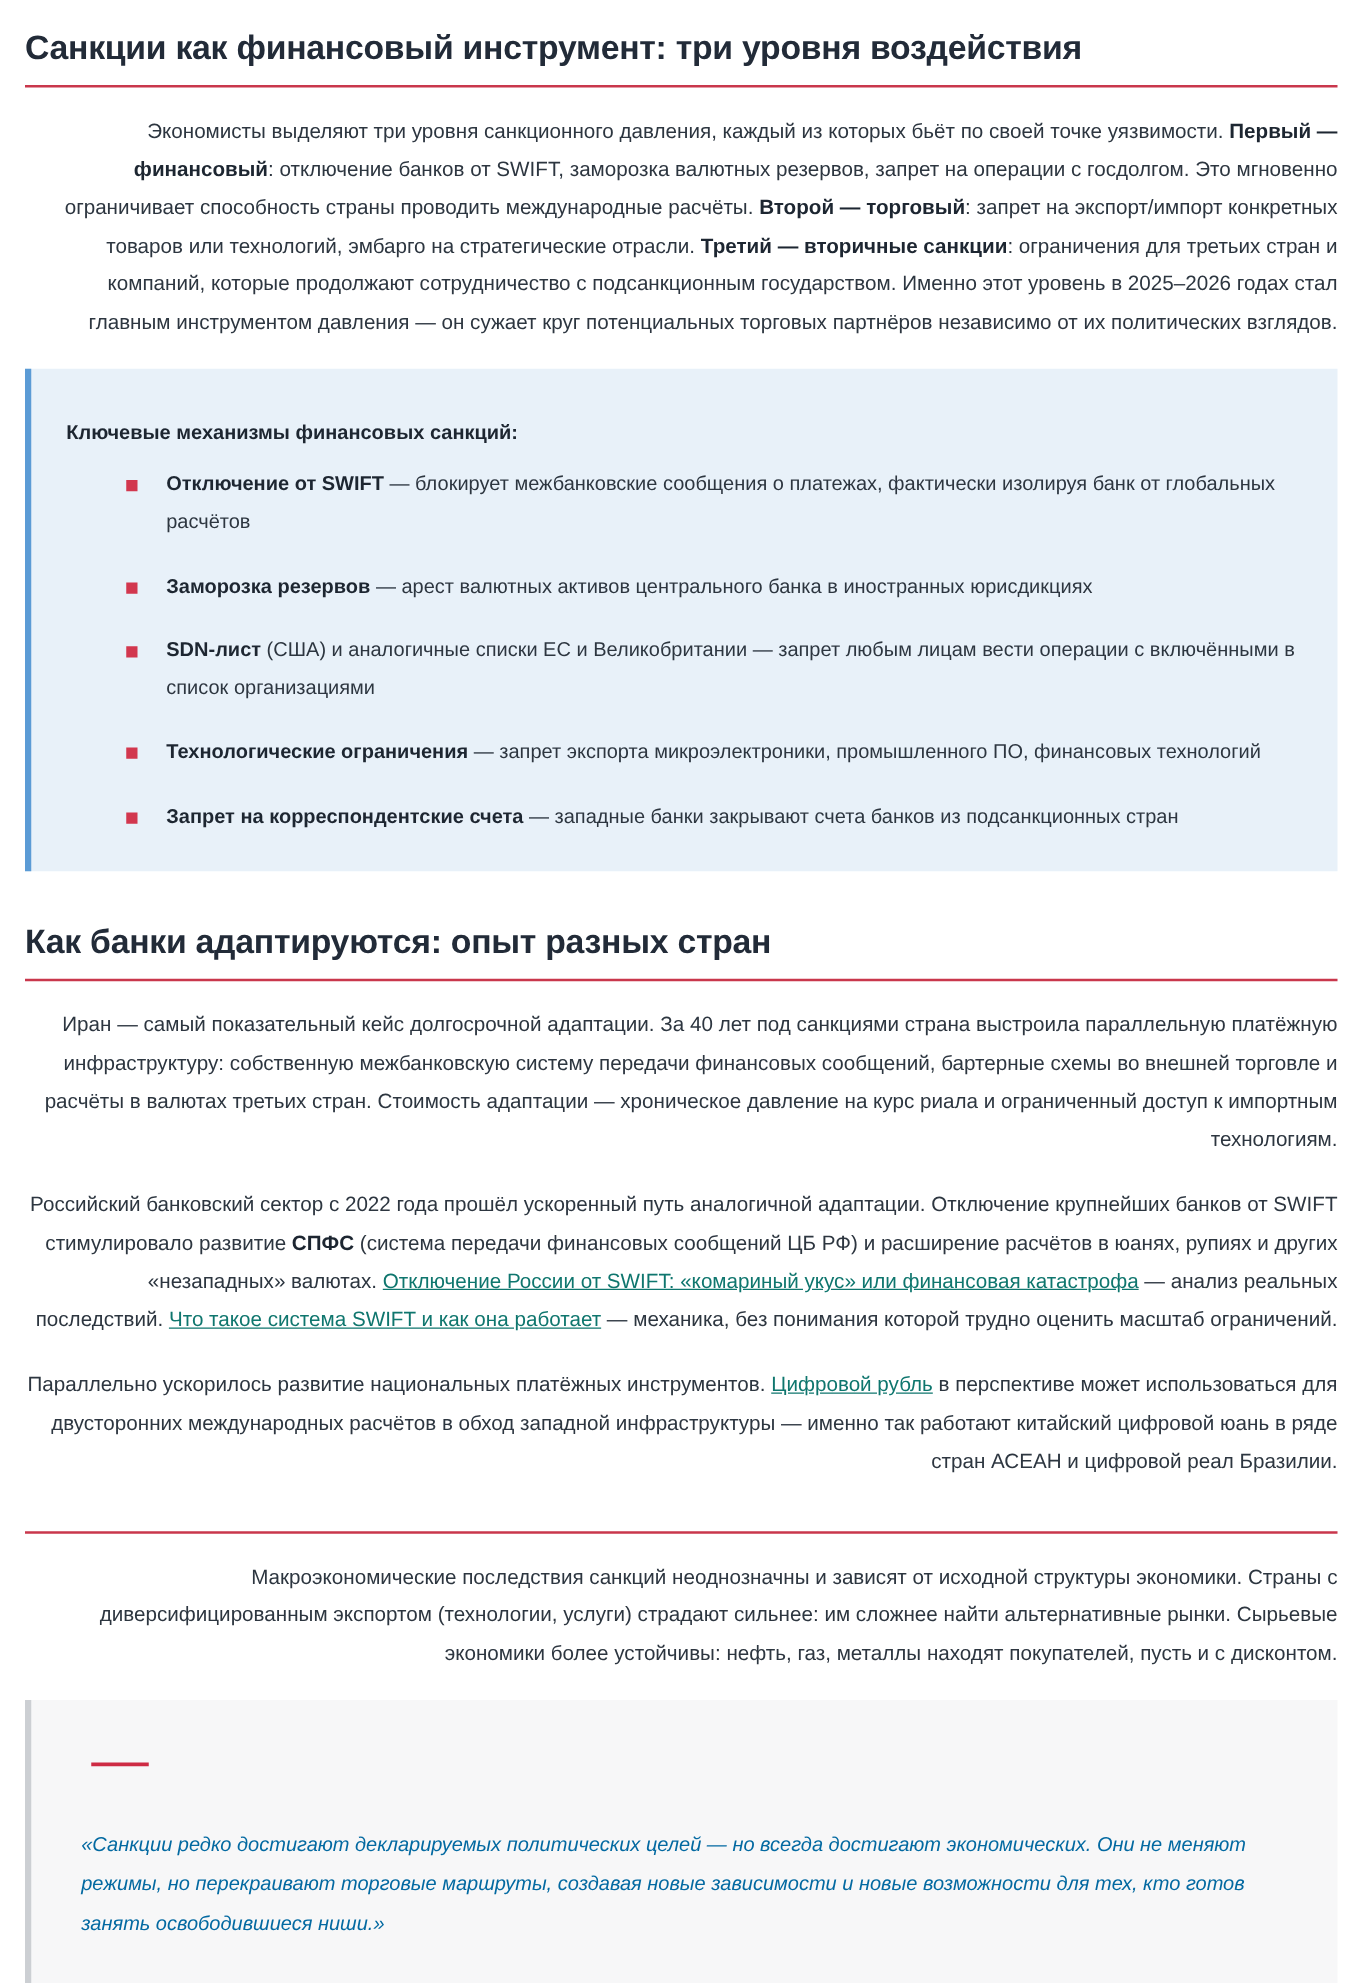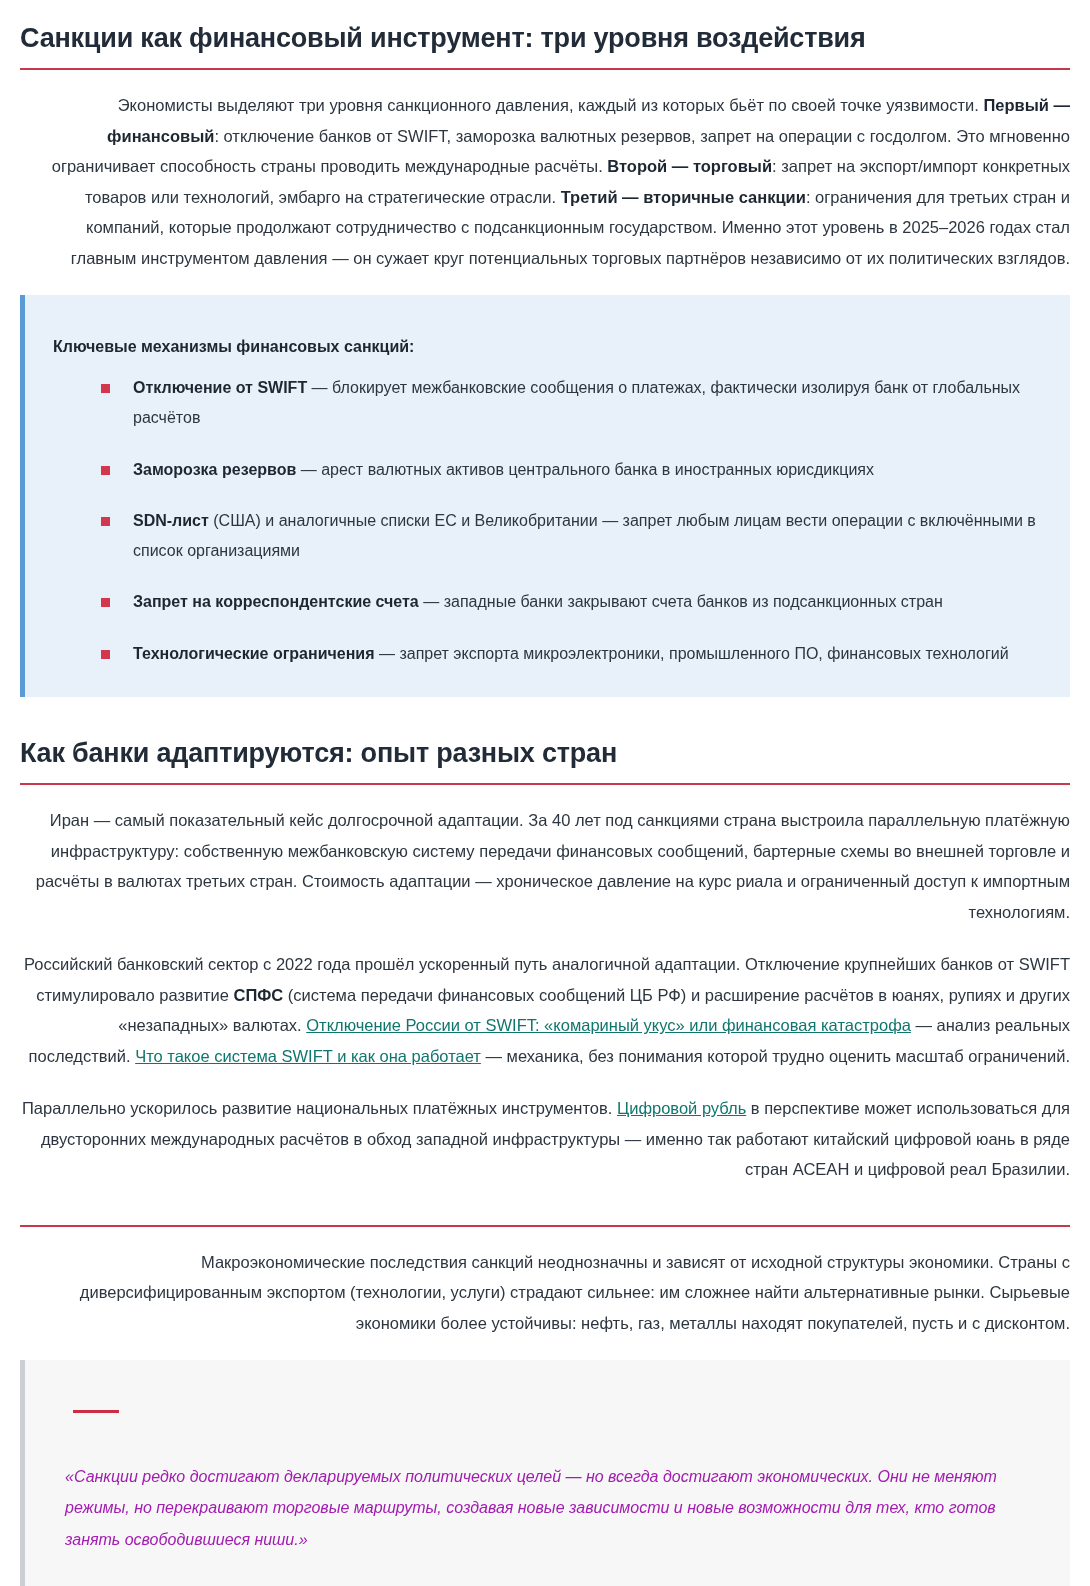--- a/index.html
+++ b/index.html
@@ -144,10 +144,10 @@
           <span class="marker"></span><span class="lead">SDN-лист</span><span> (США) и аналогичные списки ЕС и Великобритании — запрет любым лицам вести операции с включёнными в список организациями</span>
         </li>
         <li>
-          <span class="marker"></span><span class="lead">Запрет на корреспондентские счета</span><span> — западные банки закрывают счета банков из подсанкционных стран</span>
+          <span class="marker"></span><span class="lead">Технологические ограничения</span><span> — запрет экспорта микроэлектроники, промышленного ПО, финансовых технологий</span>
         </li>
         <li>
-          <span class="marker"></span><span class="lead">Технологические ограничения</span><span> — запрет экспорта микроэлектроники, промышленного ПО, финансовых технологий</span>
+          <span class="marker"></span><span class="lead">Запрет на корреспондентские счета</span><span> — западные банки закрывают счета банков из подсанкционных стран</span>
         </li>
       </ul>
     </div>

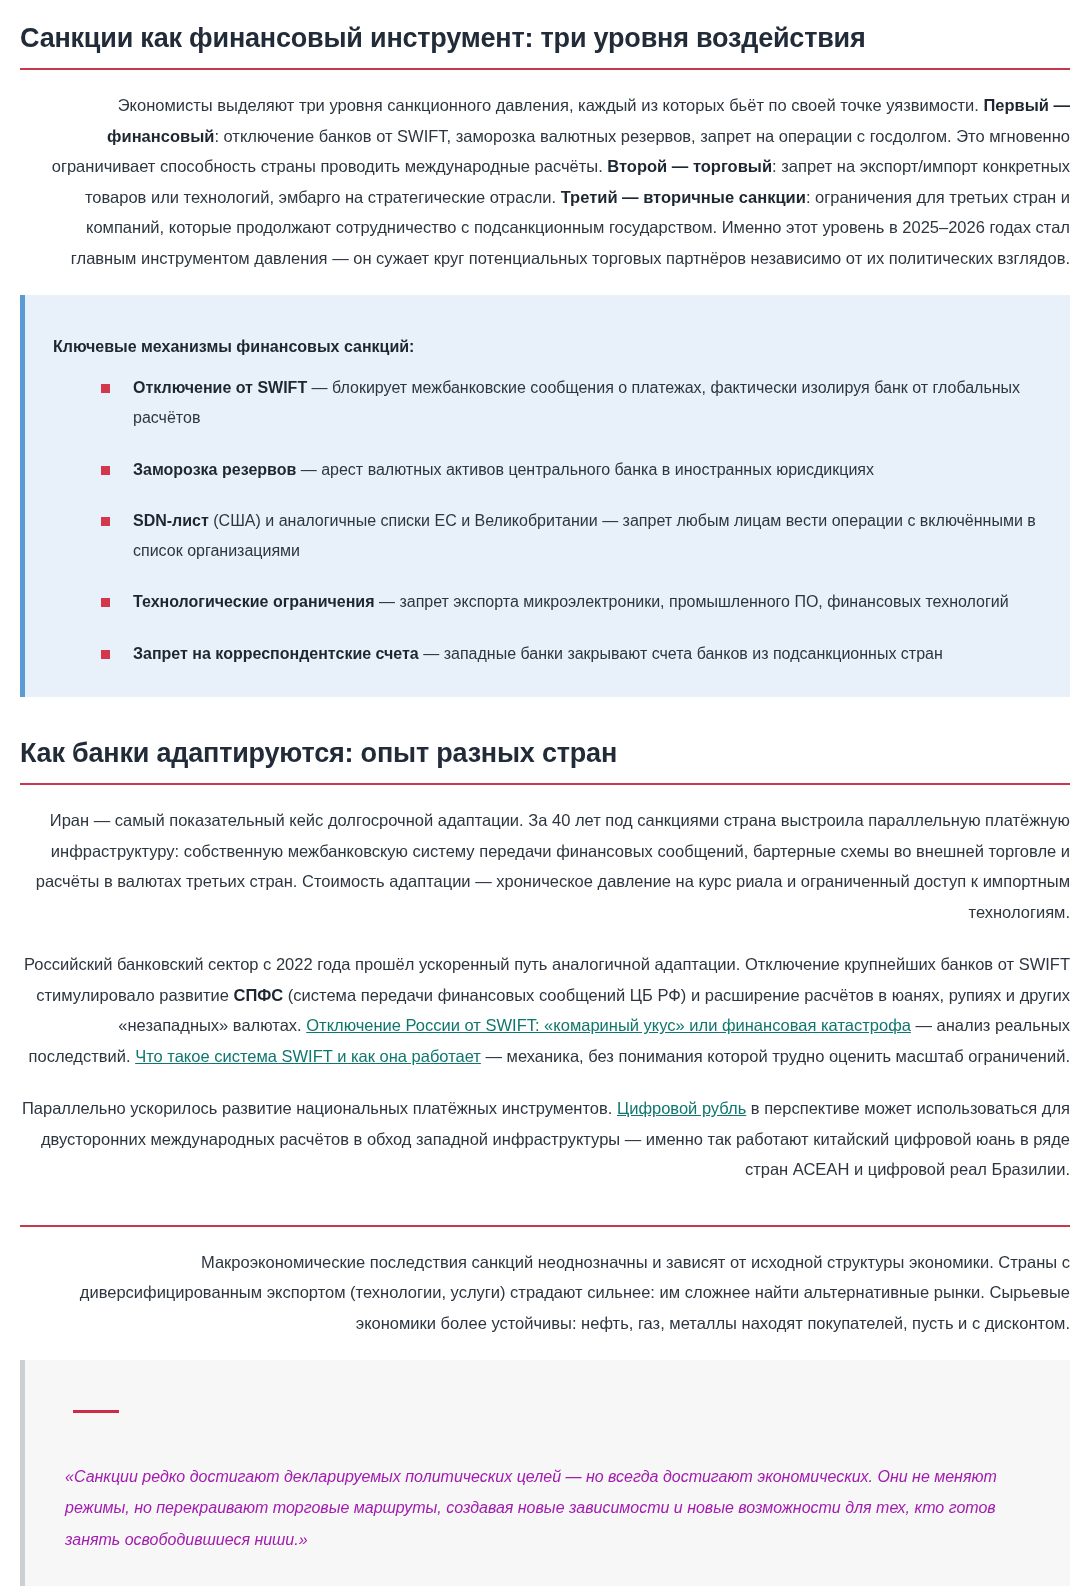--- a/index.html
+++ b/index.html
@@ -114,7 +114,7 @@
     font-size: 16px;
     line-height: 1.95;
     font-style: italic;
-    color: #a21caf;
+    color: #0369a1;
     margin: 48px 0 0 6px;
   }
 </style>

